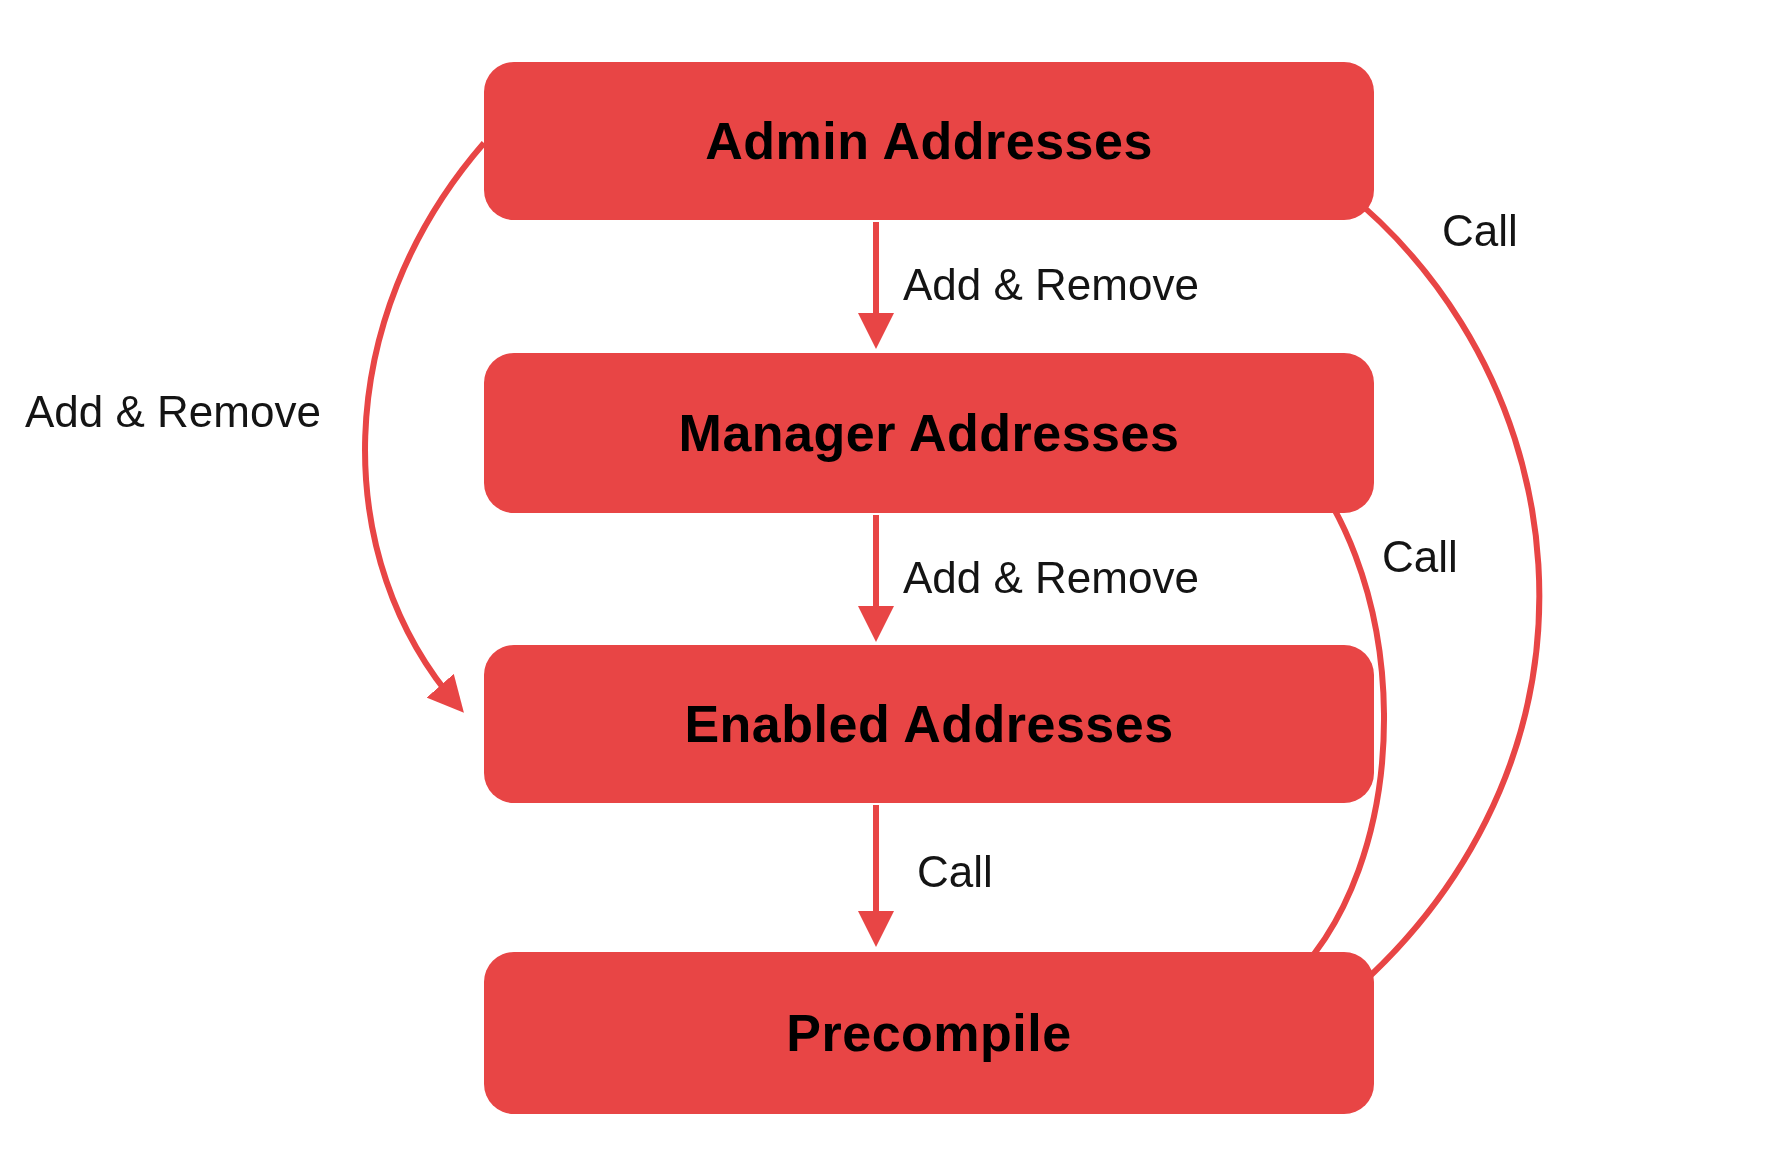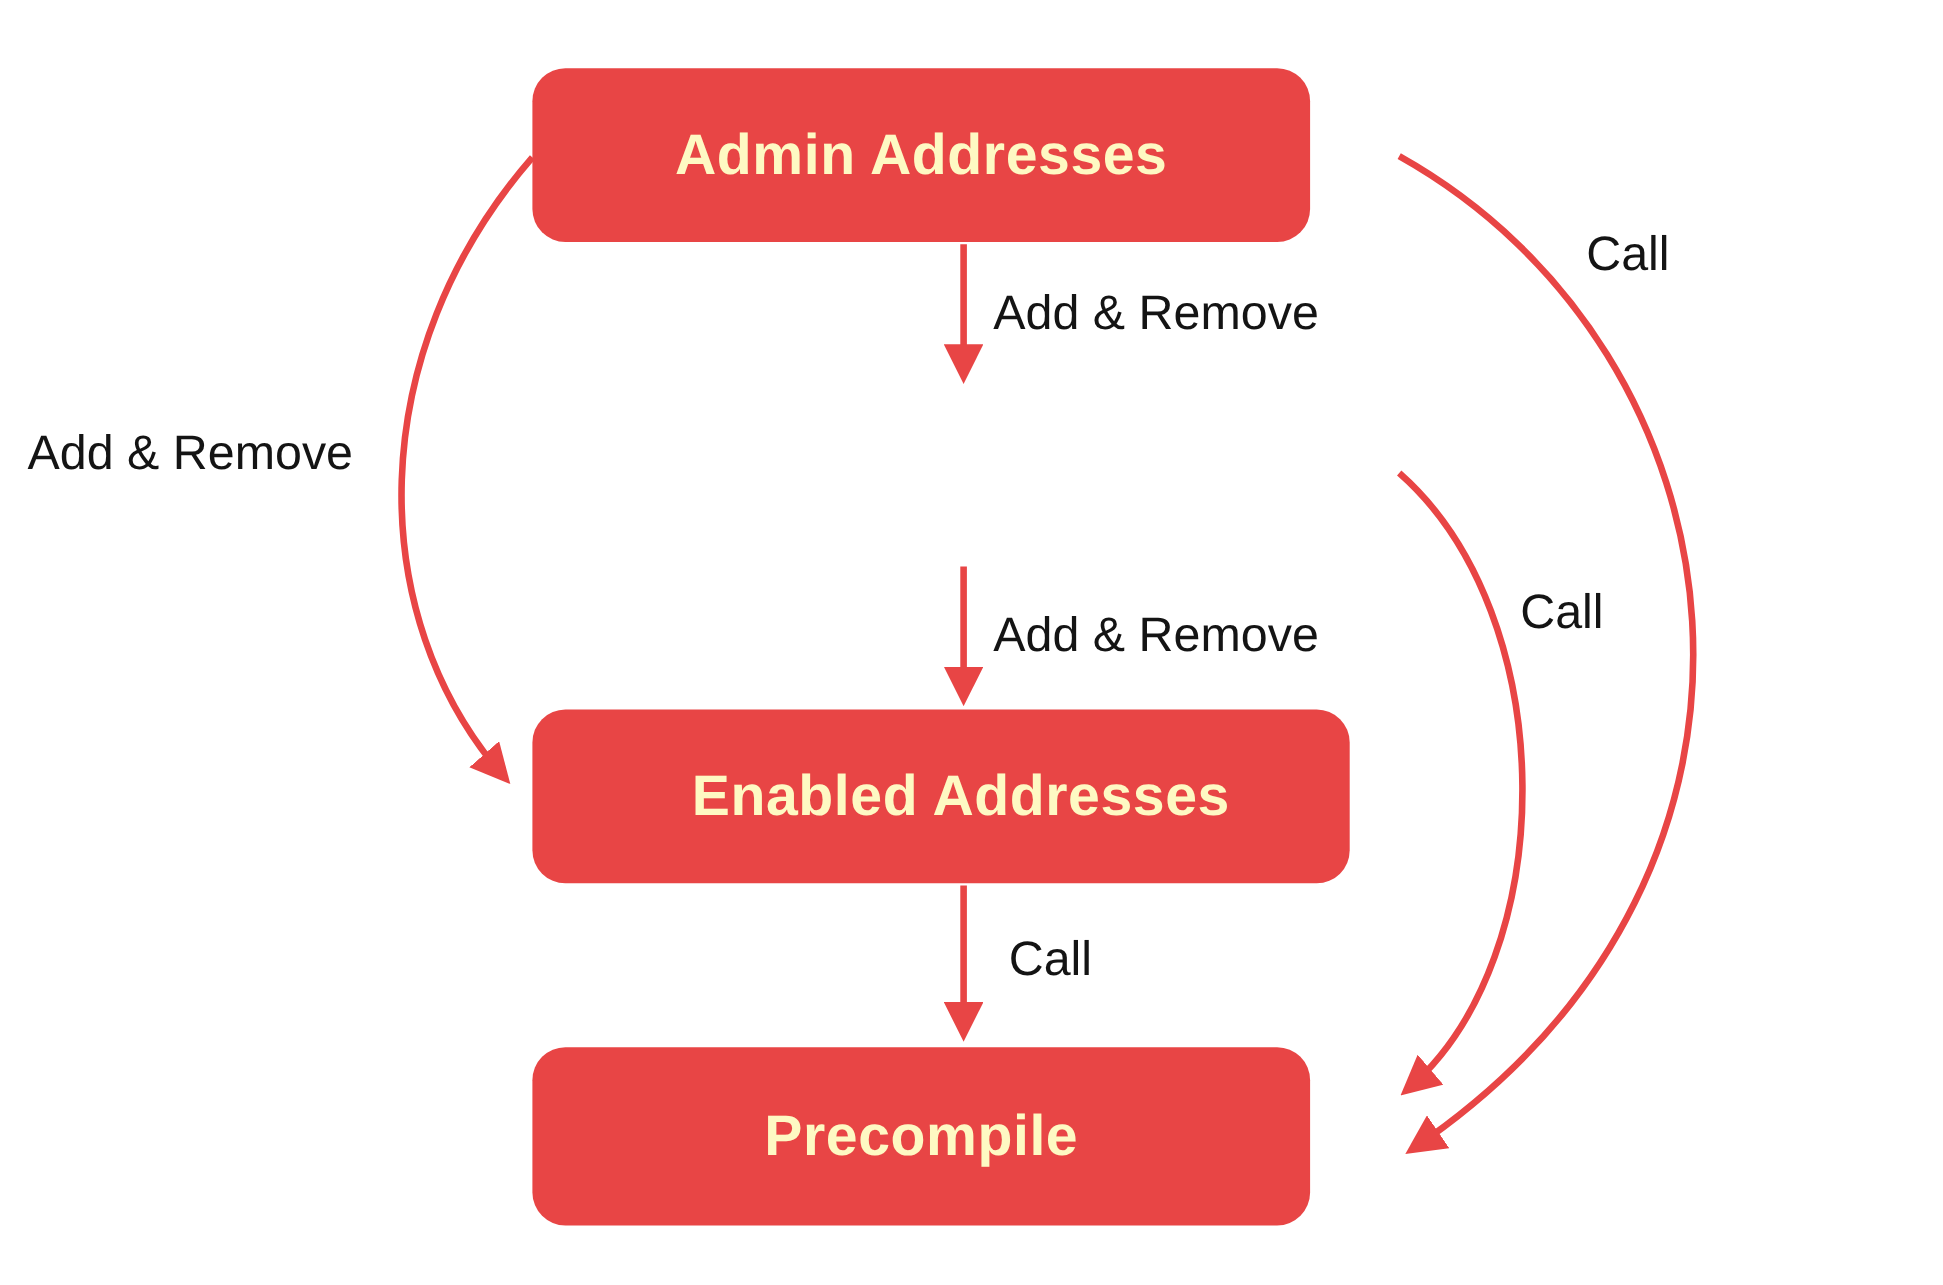--- a/index.html
+++ b/index.html
@@ -27,14 +27,14 @@
   .node {
     position: absolute;
     left: 484px;
-    width: 707px;
+    width: 890px;
     height: 158px;
     background: var(--accent);
     border-radius: 30px;
     display: flex;
     align-items: center;
     justify-content: center;
-    color: #fef9c3;
+    color: #000000;
     font-size: 52px;
     font-weight: 700;
     letter-spacing: 0.5px;

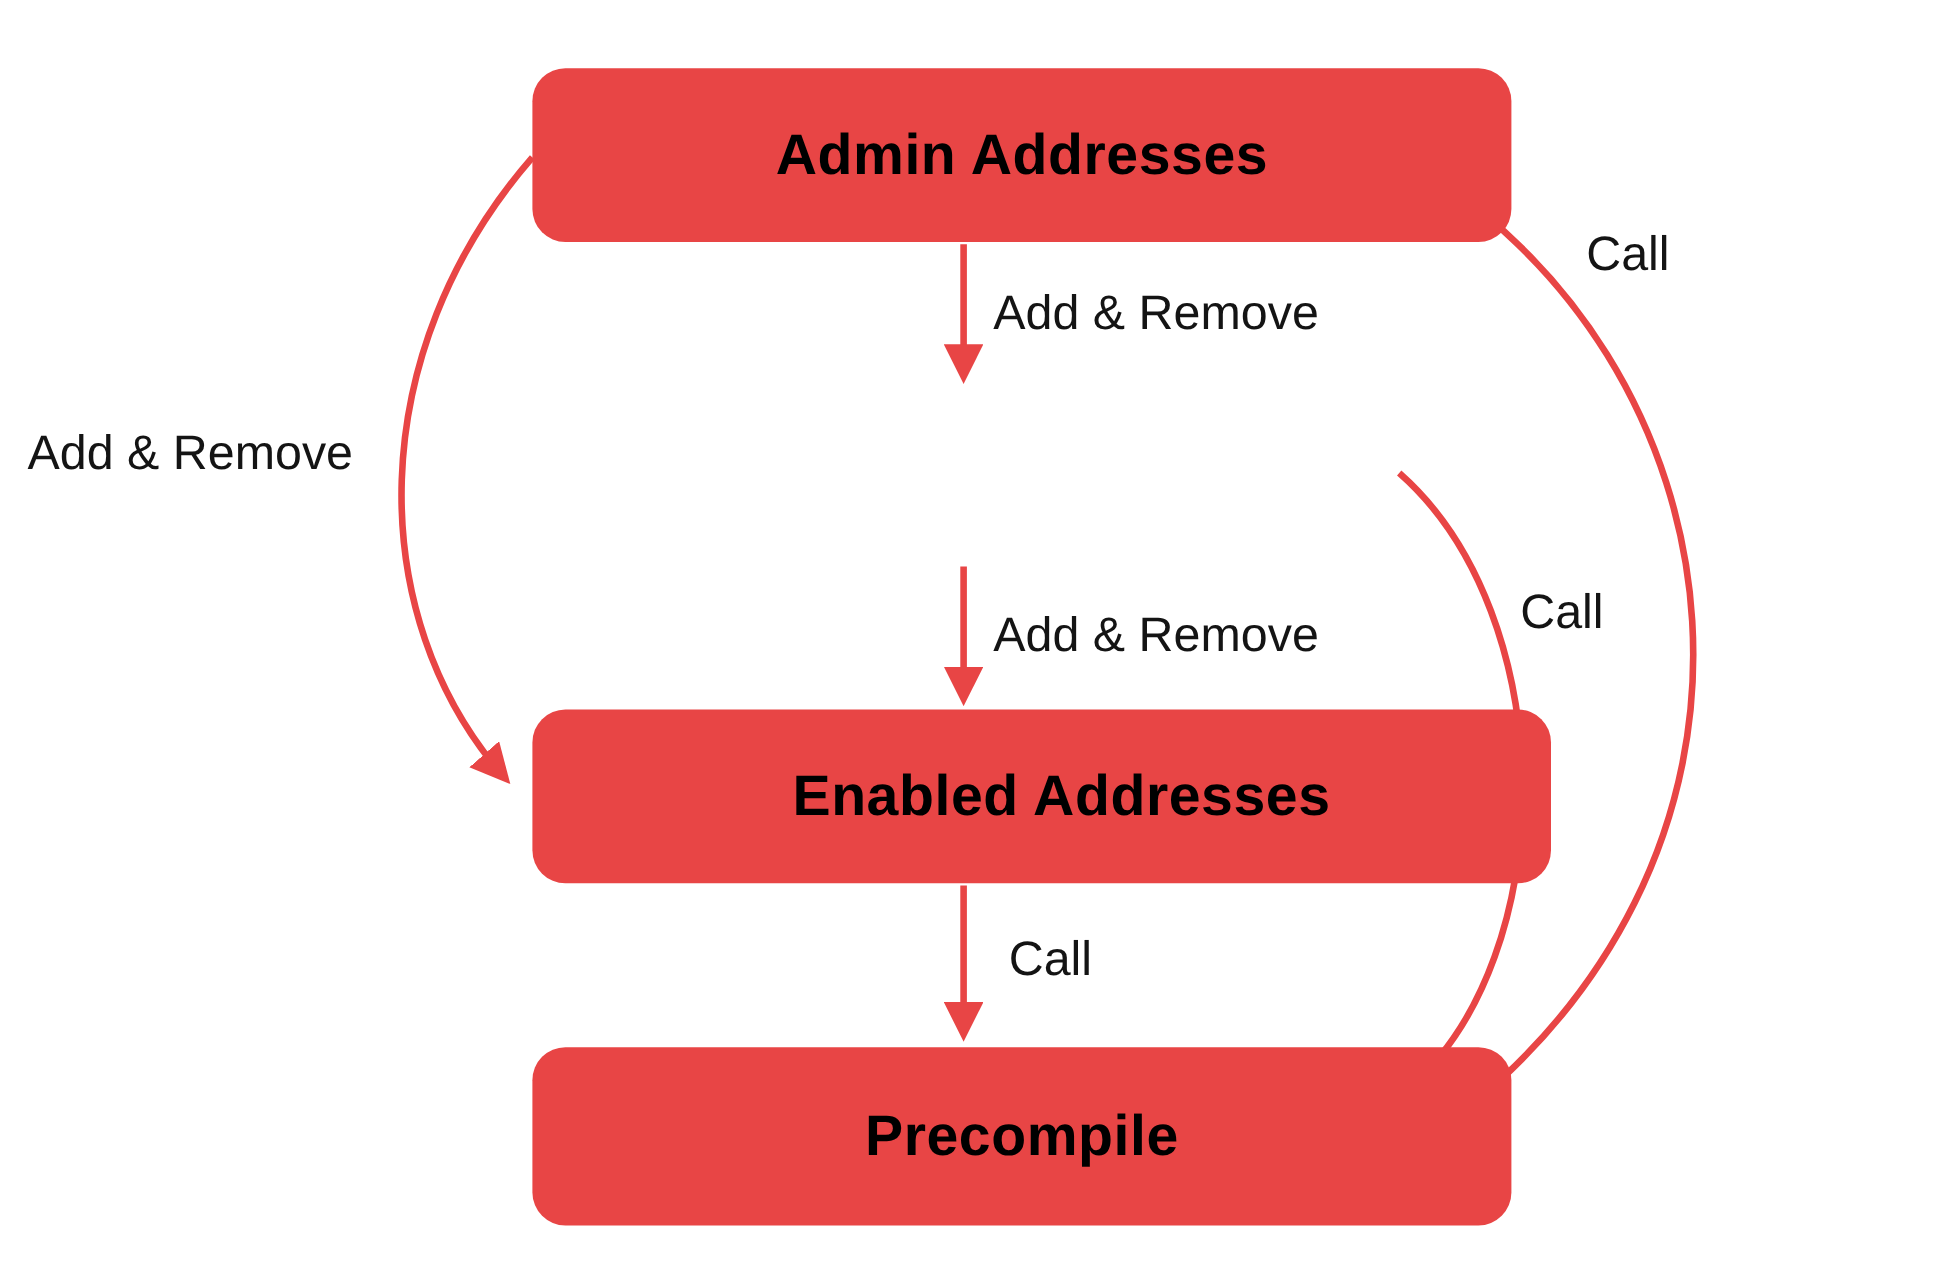--- a/index.html
+++ b/index.html
@@ -87,6 +87,9 @@
     <span>Admin Addresses</span>
   </div>
 
+  <div class="node node-manager">
+    <span>Manager Addresses</span>
+  </div>
 
   <div class="node node-enabled">
     <span>Enabled Addresses</span>

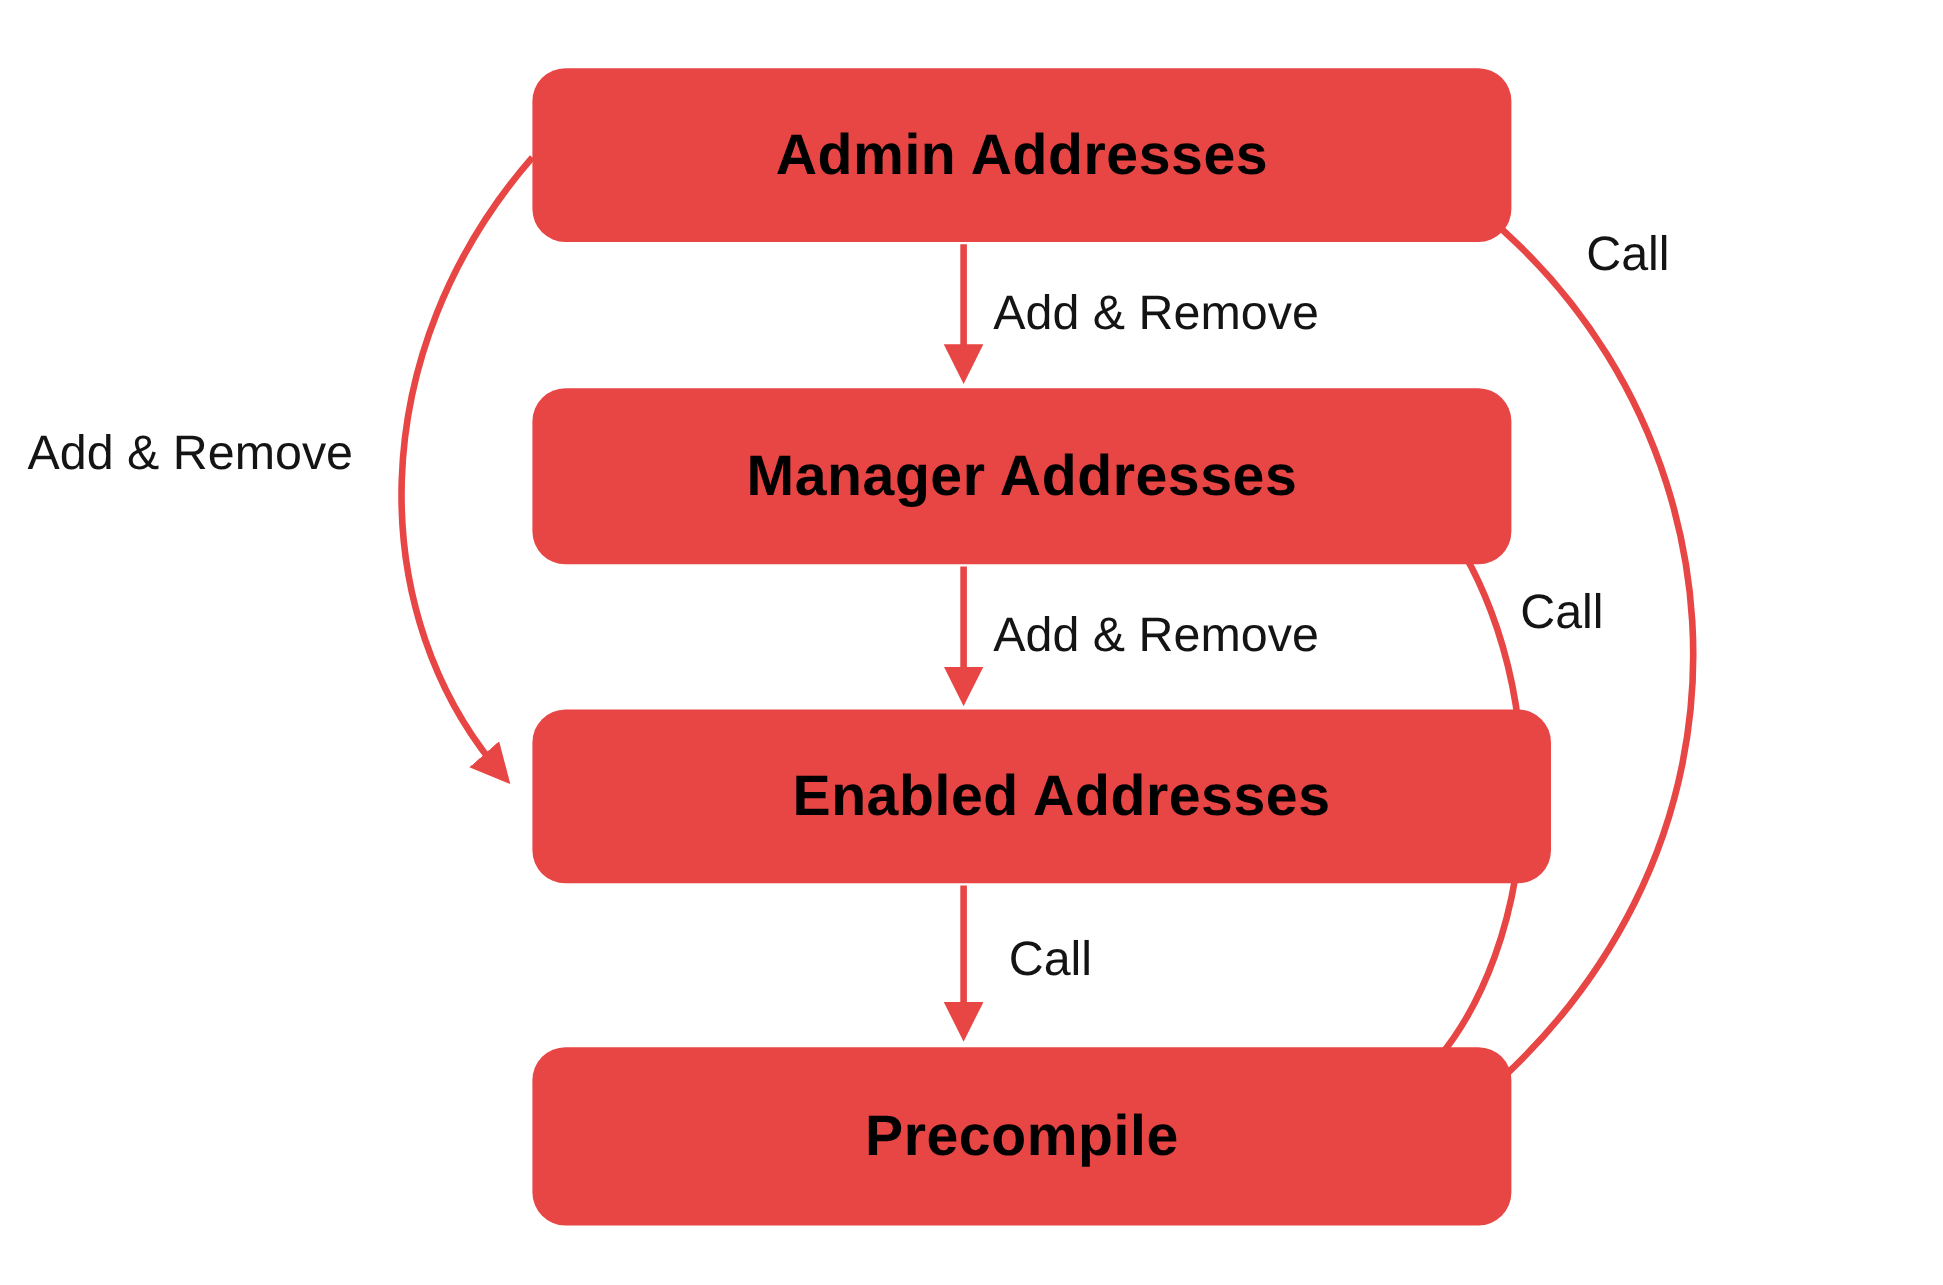--- a/index.html
+++ b/index.html
@@ -41,7 +41,7 @@
   }
   .node-admin      { top: 62px;  }
   .node-manager    { top: 353px; height: 160px; }
-  .node-enabled    { top: 645px; padding-left: 36px; }
+  .node-enabled    { top: 645px; }
   .node-precompile { top: 952px; height: 162px; }
   .edge-label {
     position: absolute;

